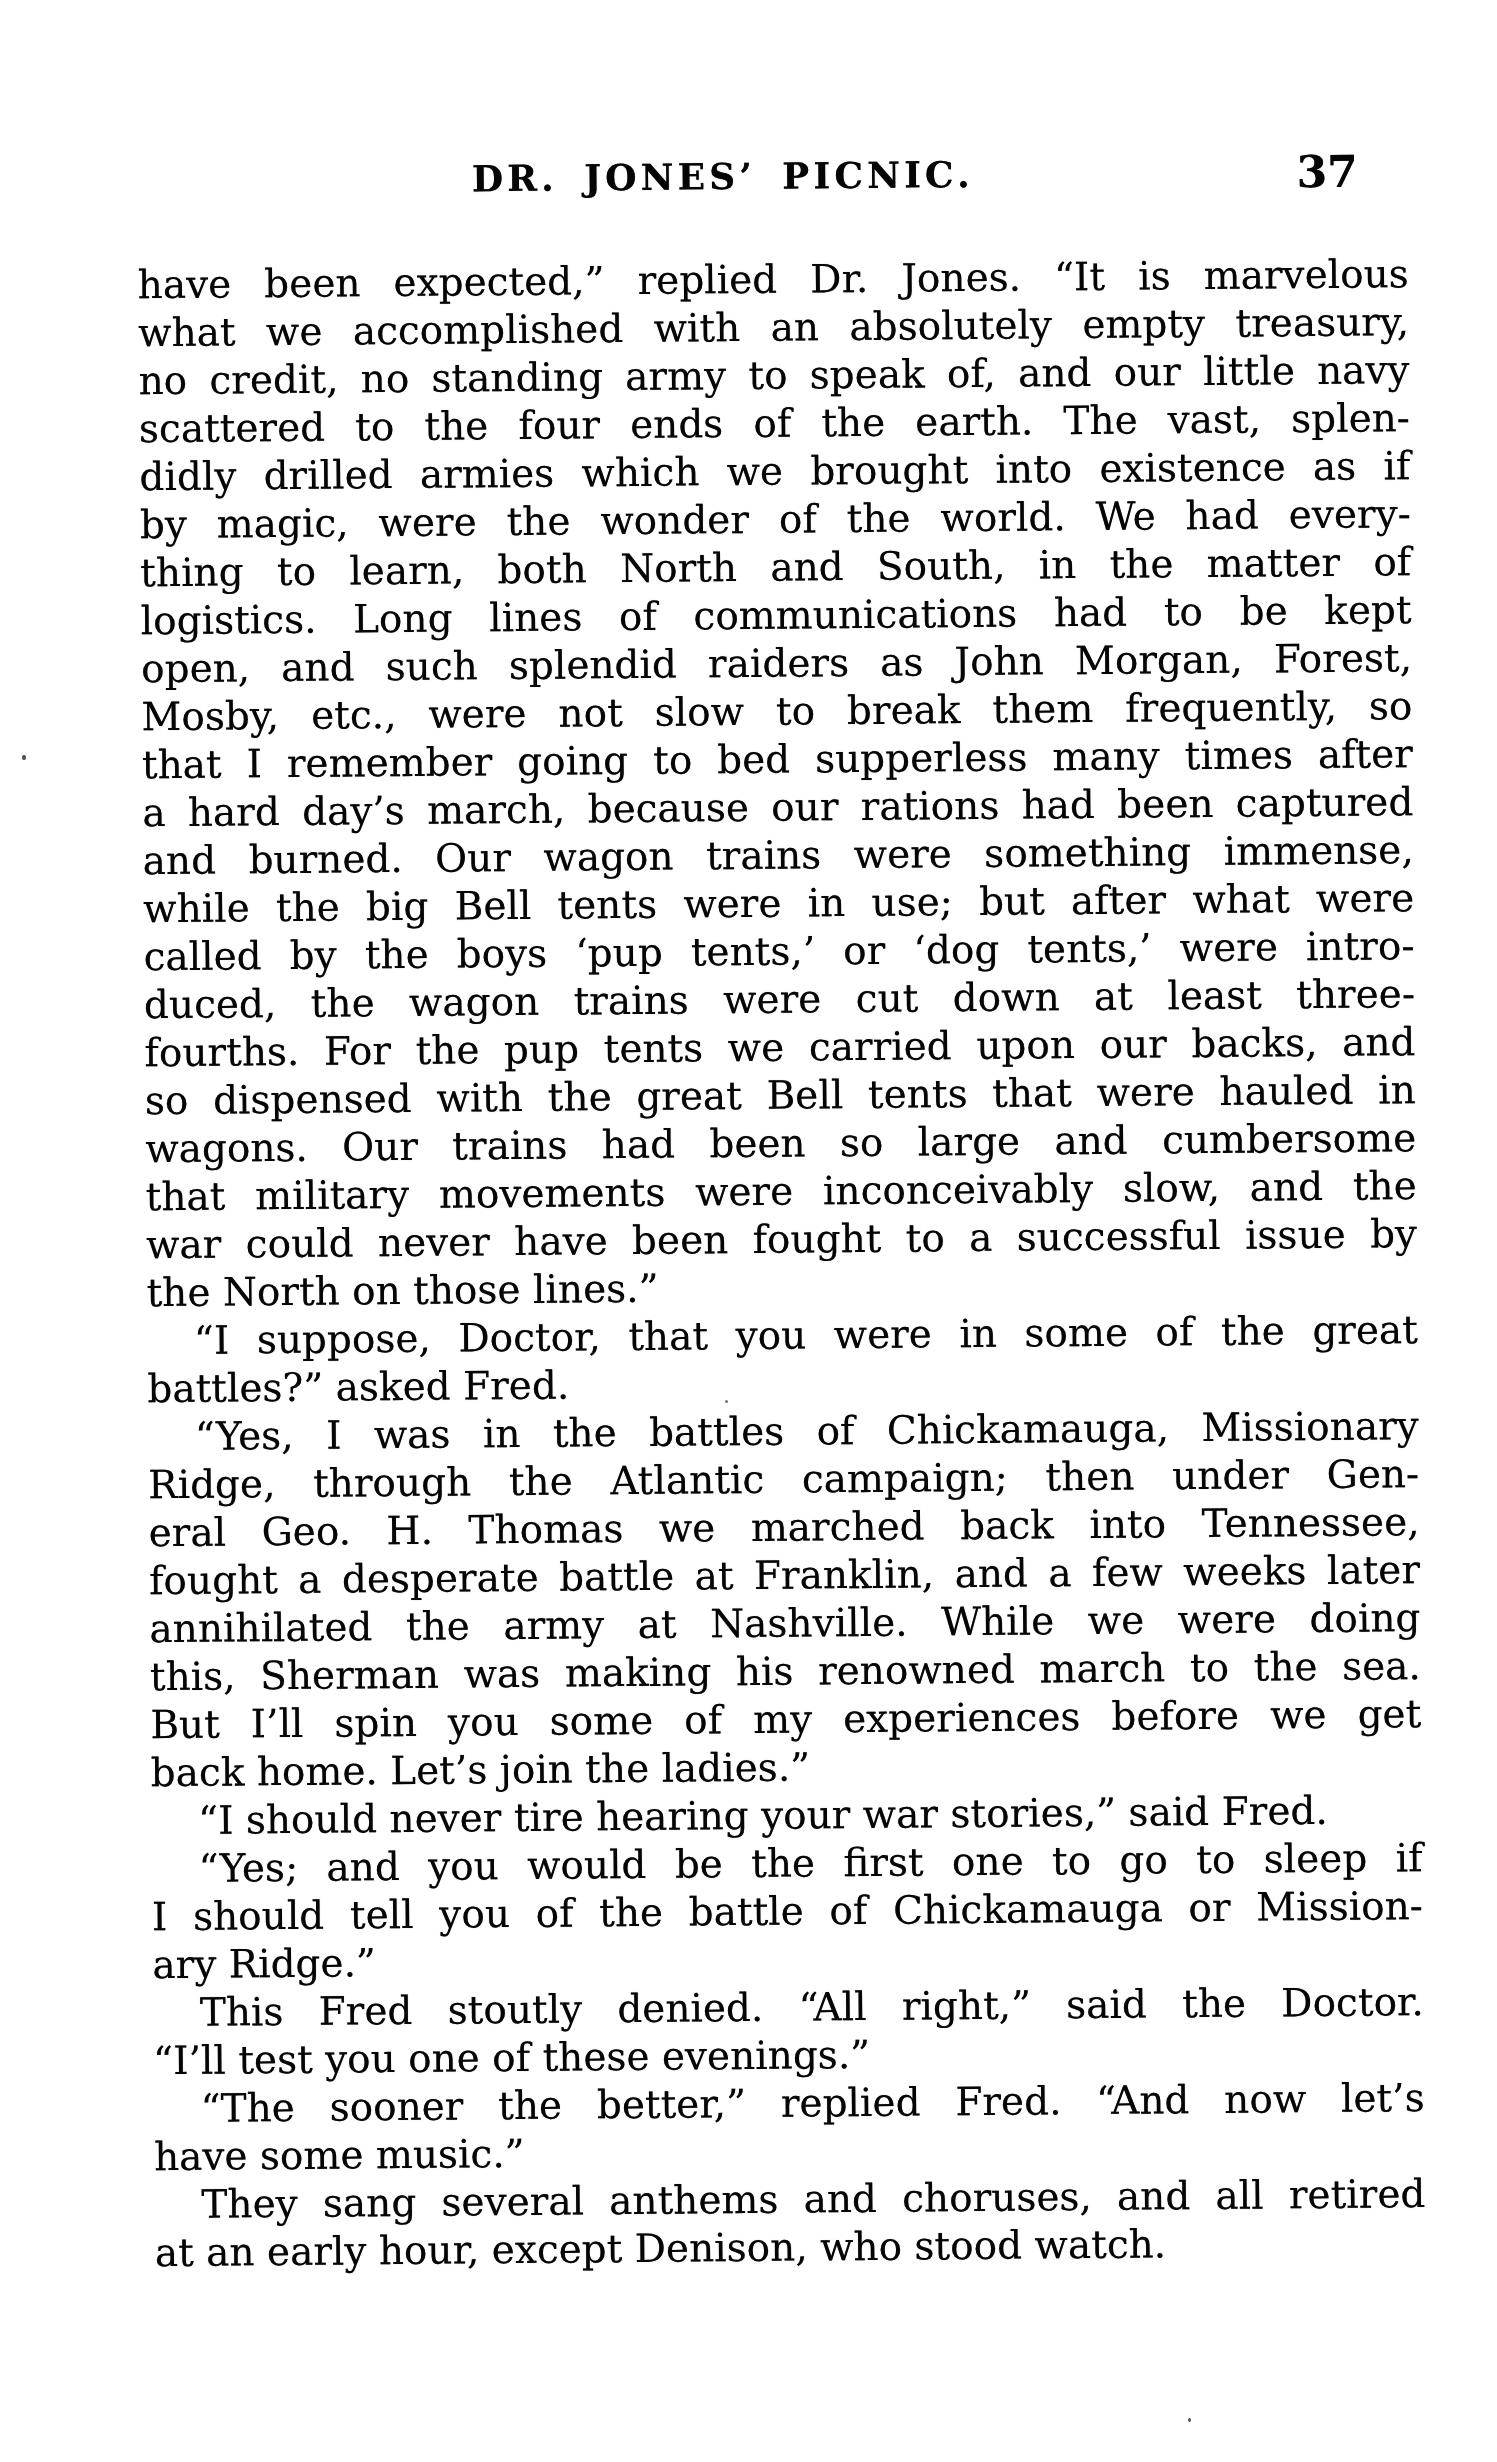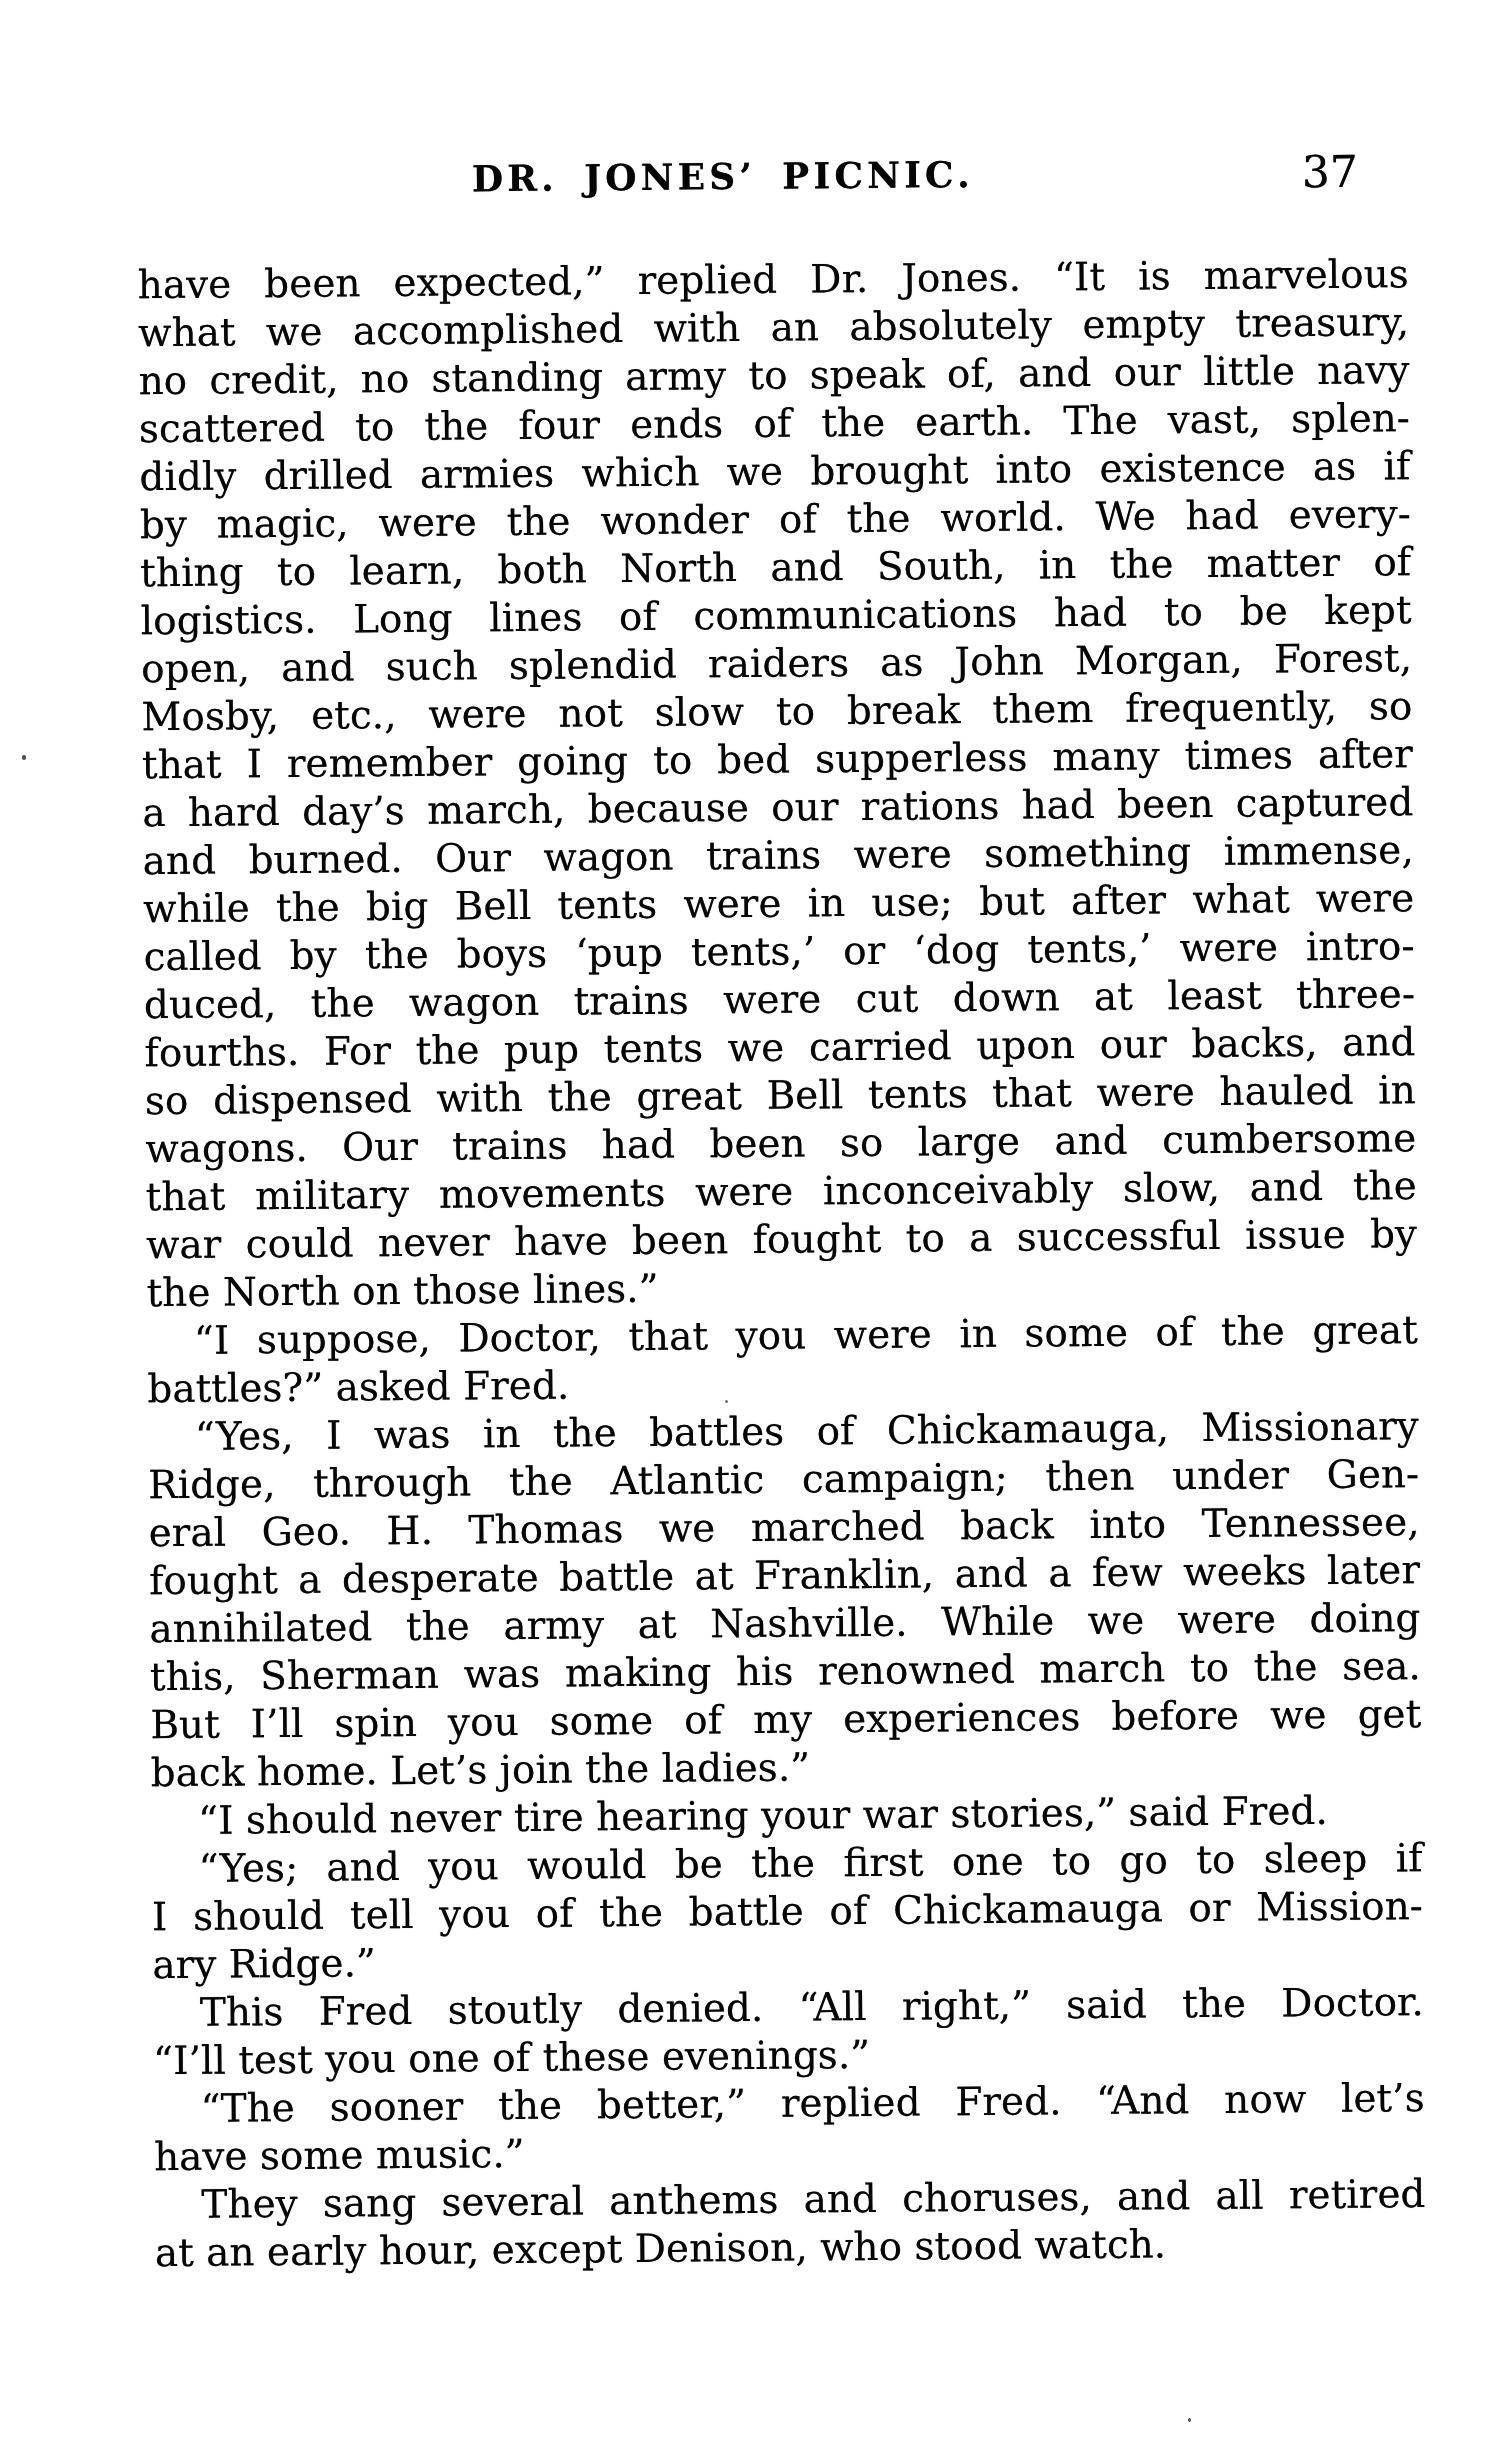--- a/index.html
+++ b/index.html
@@ -49,7 +49,7 @@
     right: 131px;
     top: -4.1px;
     font-size: 44px;
-    font-weight: 400;
+    font-weight: 700;
     text-shadow: 0 0 0.7px rgba(0,0,0,0.7);
   }
   .body-text {

